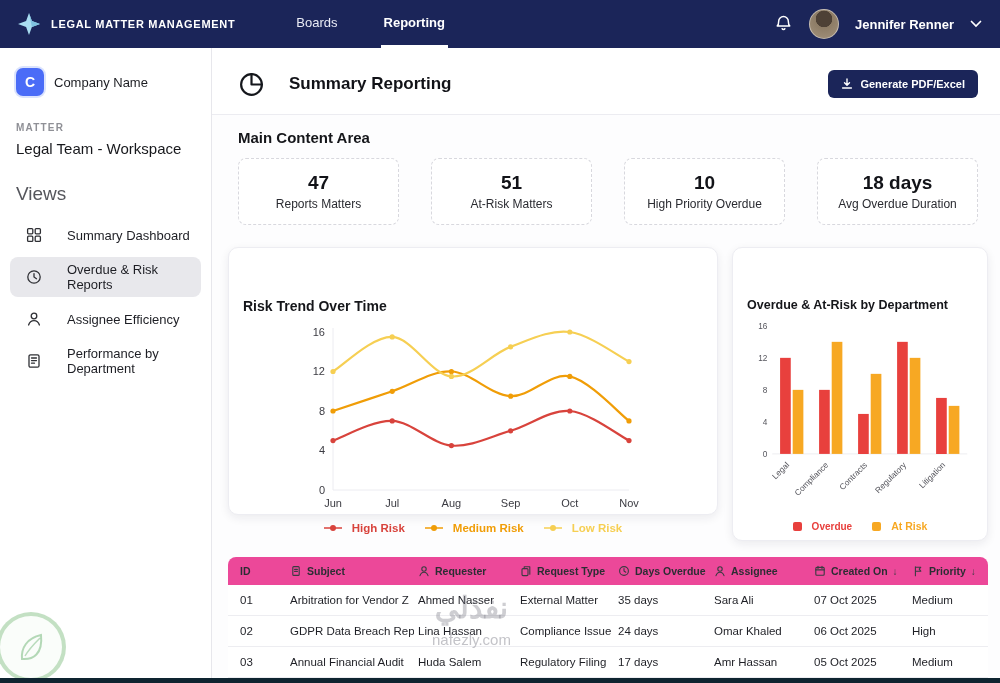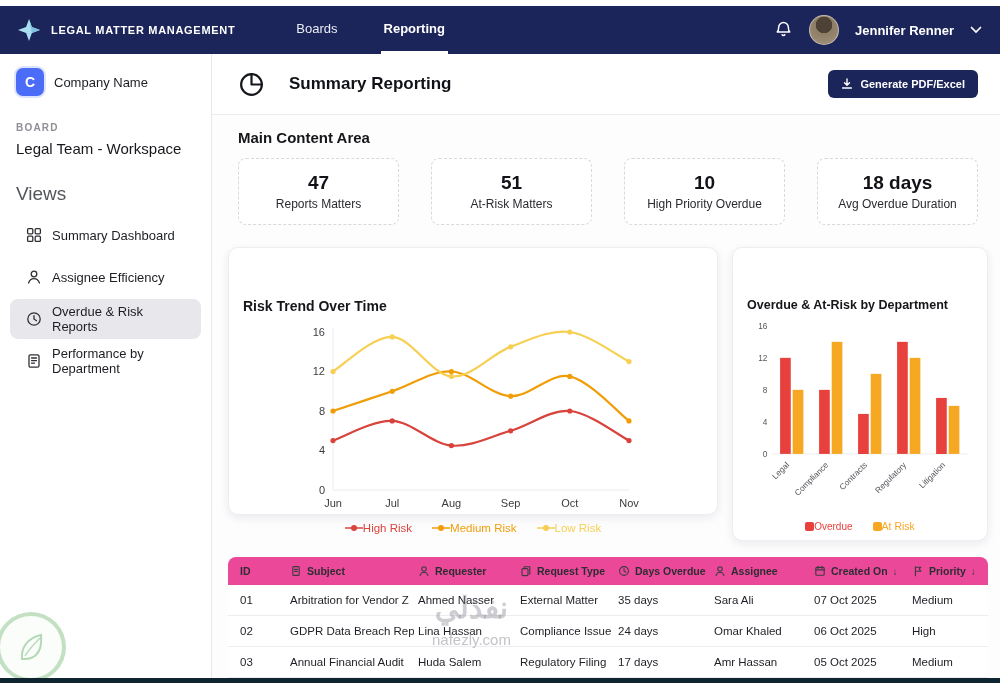--- a/index.html
+++ b/index.html
@@ -7,7 +7,7 @@
   .page { position:relative; width:1000px; height:683px; overflow:hidden; background:#fff; }
 
   
-  .navbar { position:absolute; top:6px; left:0; width:1000px; height:48px; background:#1b2559;
+  .navbar { position:absolute; top:0; left:0; width:1000px; height:48px; background:#1b2559;
     display:flex; align-items:center; color:#fff; z-index:30; }
   .brand { display:flex; align-items:center; gap:9px; margin-left:16px; }
   .brand-name { font-size:11px; font-weight:bold; letter-spacing:.7px; }

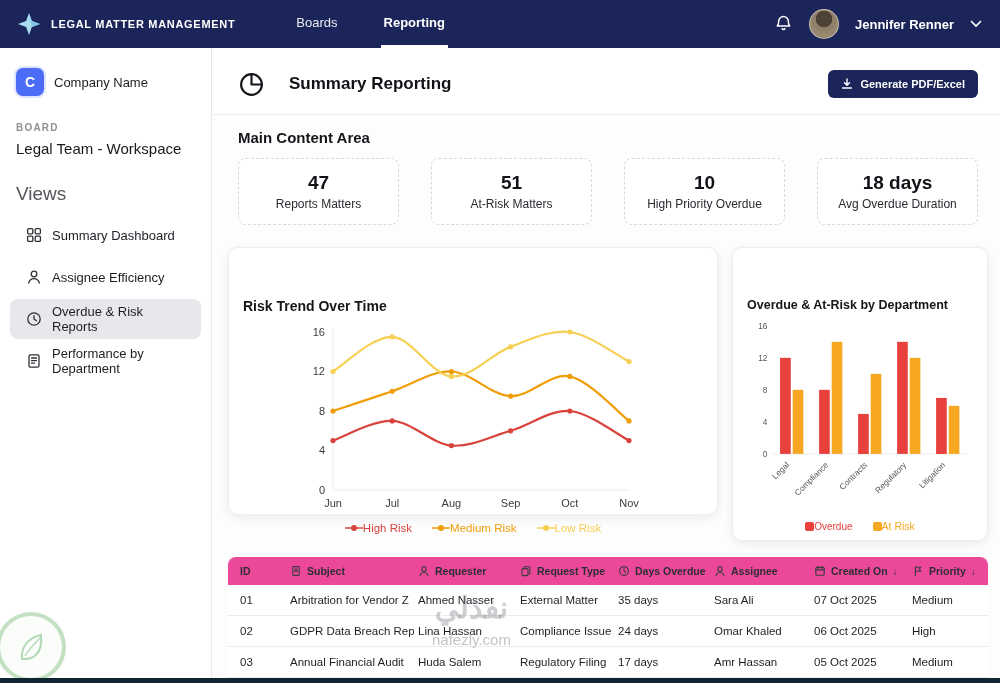--- a/index.html
+++ b/index.html
@@ -124,7 +124,7 @@
       <div class="company-avatar">C</div>
       <span class="company-name">Company Name</span>
     </div>
-    <div class="board-label">BOARD</div>
+    <div class="board-label">MATTER</div>
     <div class="board-name">Legal Team - Workspace</div>
     <div class="views-label">Views</div>
 

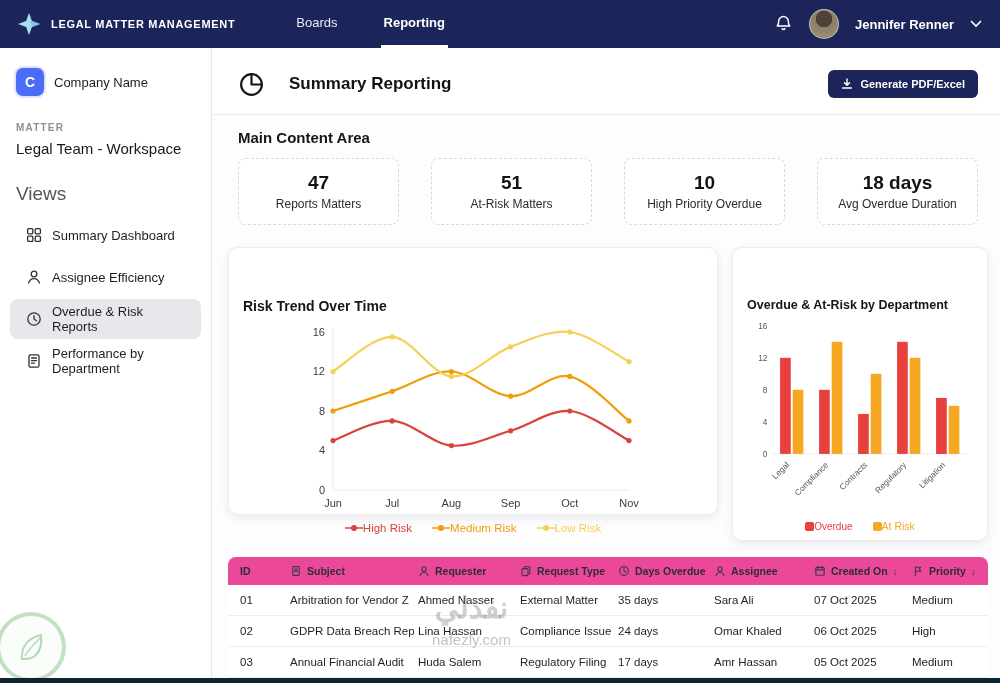--- a/index.html
+++ b/index.html
@@ -32,7 +32,7 @@
   .board-label { margin:26px 16px 0 16px; font-size:10px; letter-spacing:1.2px; color:#8f9096; font-weight:bold; }
   .board-name { margin:7px 16px 0 16px; font-size:15px; color:#17181c; }
   .views-label { margin:26px 16px 10px 16px; font-size:19px; color:#55565c; }
-  .side-item { display:flex; align-items:center; gap:10px; height:40px; padding:0 10px 0 16px;
+  .side-item { display:flex; align-items:center; gap:25px; height:40px; padding:0 10px 0 16px;
     margin:2px 10px; border-radius:8px; font-size:13px; color:#1d1e24; cursor:pointer; }
   .side-item.active { background:#e8e8ec; }
   .side-item svg { flex:none; }

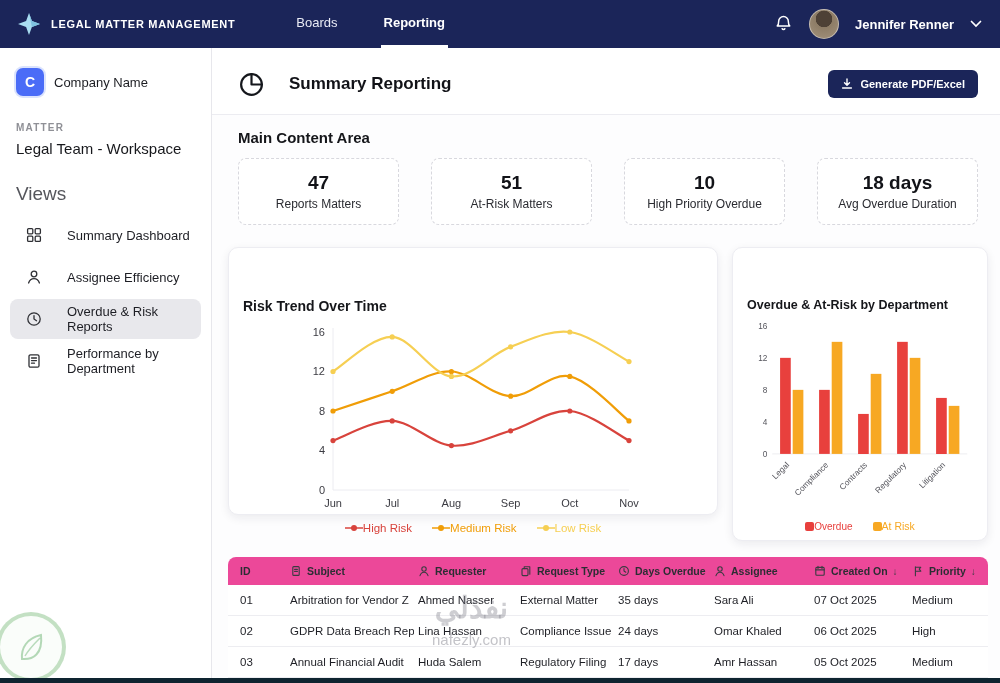--- a/index.html
+++ b/index.html
@@ -137,19 +137,19 @@
       </svg>
       <span>Summary Dashboard</span>
     </div>
+    <div class="side-item active">
+      <svg width="16" height="16" viewBox="0 0 16 16" fill="none" stroke="#2f3035" stroke-width="1.3" stroke-linecap="round">
+        <circle cx="8" cy="8" r="6.2"></circle>
+          <path d="M8 4.6V8l2.5 1.7"></path>
+      </svg>
+      <span>Overdue &amp; Risk Reports</span>
+    </div>
     <div class="side-item">
       <svg width="16" height="16" viewBox="0 0 16 16" fill="none" stroke="#2f3035" stroke-width="1.3" stroke-linecap="round">
         <circle cx="8" cy="5" r="2.8"></circle>
           <path d="M2.6 14c.9-3 3-4.4 5.4-4.4s4.5 1.4 5.4 4.4"></path>
       </svg>
       <span>Assignee Efficiency</span>
-    </div>
-    <div class="side-item active">
-      <svg width="16" height="16" viewBox="0 0 16 16" fill="none" stroke="#2f3035" stroke-width="1.3" stroke-linecap="round">
-        <circle cx="8" cy="8" r="6.2"></circle>
-          <path d="M8 4.6V8l2.5 1.7"></path>
-      </svg>
-      <span>Overdue &amp; Risk Reports</span>
     </div>
     <div class="side-item">
       <svg width="16" height="16" viewBox="0 0 16 16" fill="none" stroke="#2f3035" stroke-width="1.3" stroke-linecap="round">

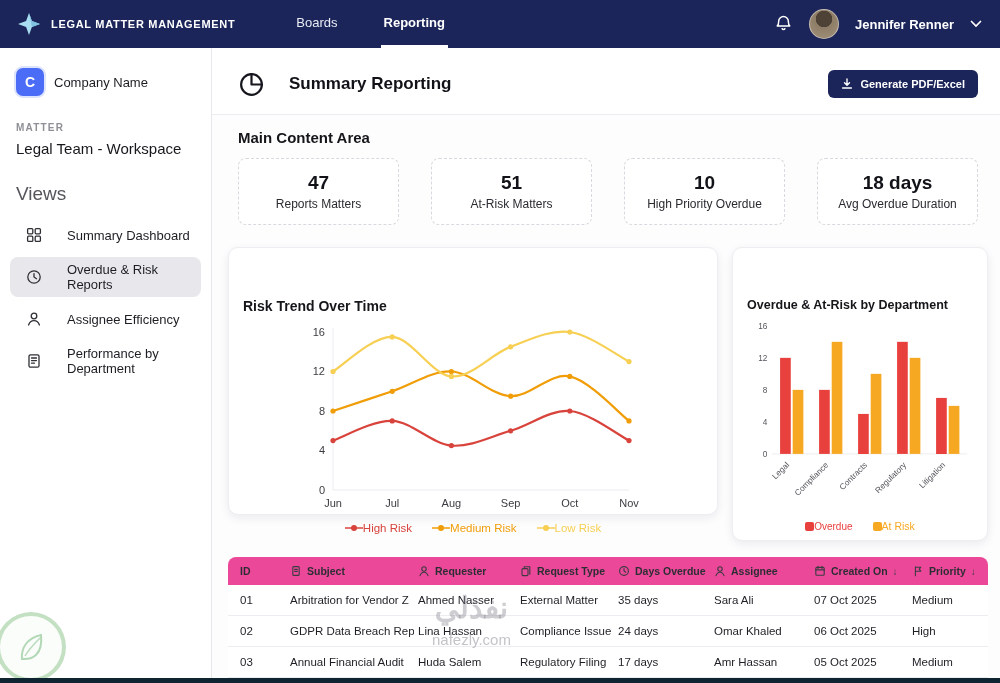--- a/index.html
+++ b/index.html
@@ -63,7 +63,7 @@
   .line-svg { display:block; margin:6px auto 0 auto; }
   .bar-svg { display:block; margin:6px auto 0 auto; }
   .legend { display:flex; justify-content:center; gap:20px; margin-top:2px; }
-  .legend-item { display:flex; align-items:center; gap:0; font-size:11.5px; font-weight:normal; cursor:pointer; }
+  .legend-item { display:flex; align-items:center; gap:10px; font-size:11.5px; font-weight:bold; cursor:pointer; }
   .legend .sq { width:9px; height:9px; border-radius:2px; display:inline-block; }
   .tick { font-size:11px; fill:#3b3b42; }
   .tick.small { font-size:8.5px; fill:#55555c; }

